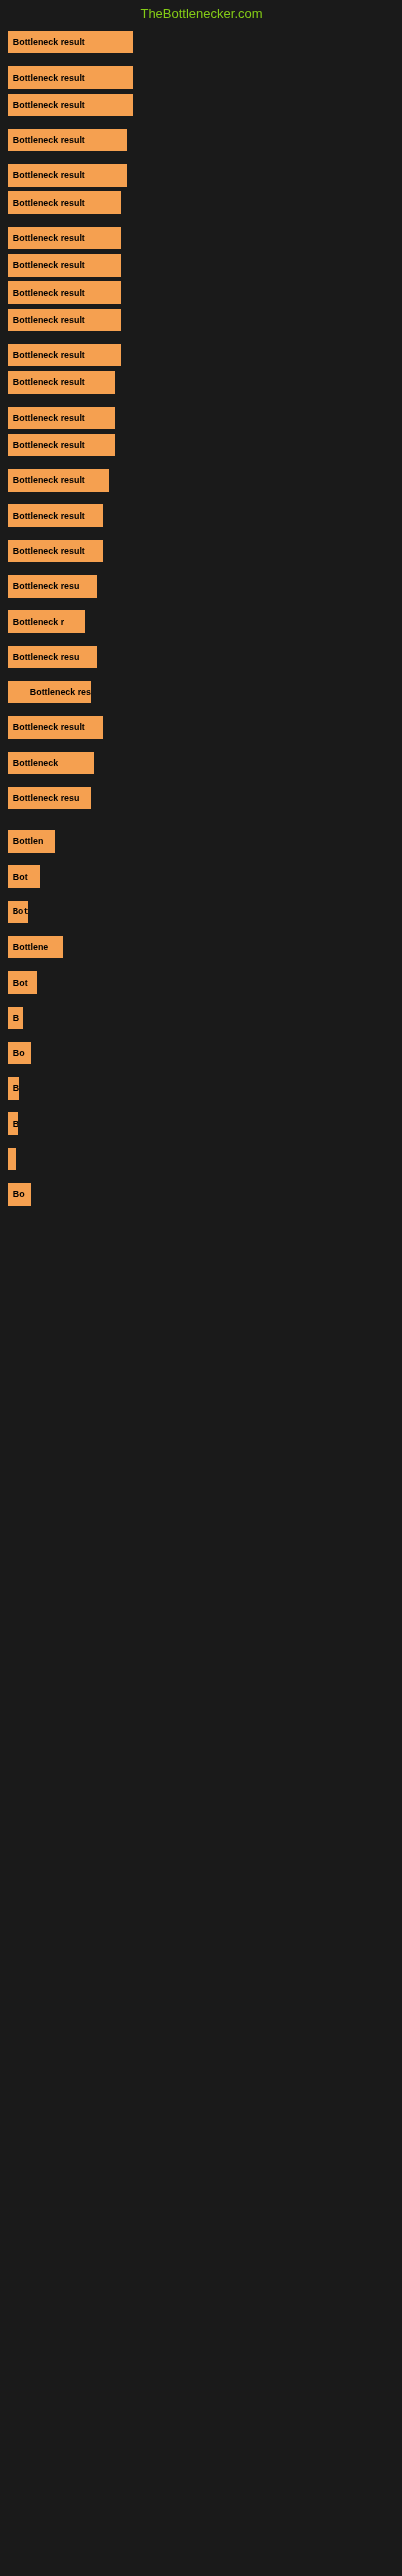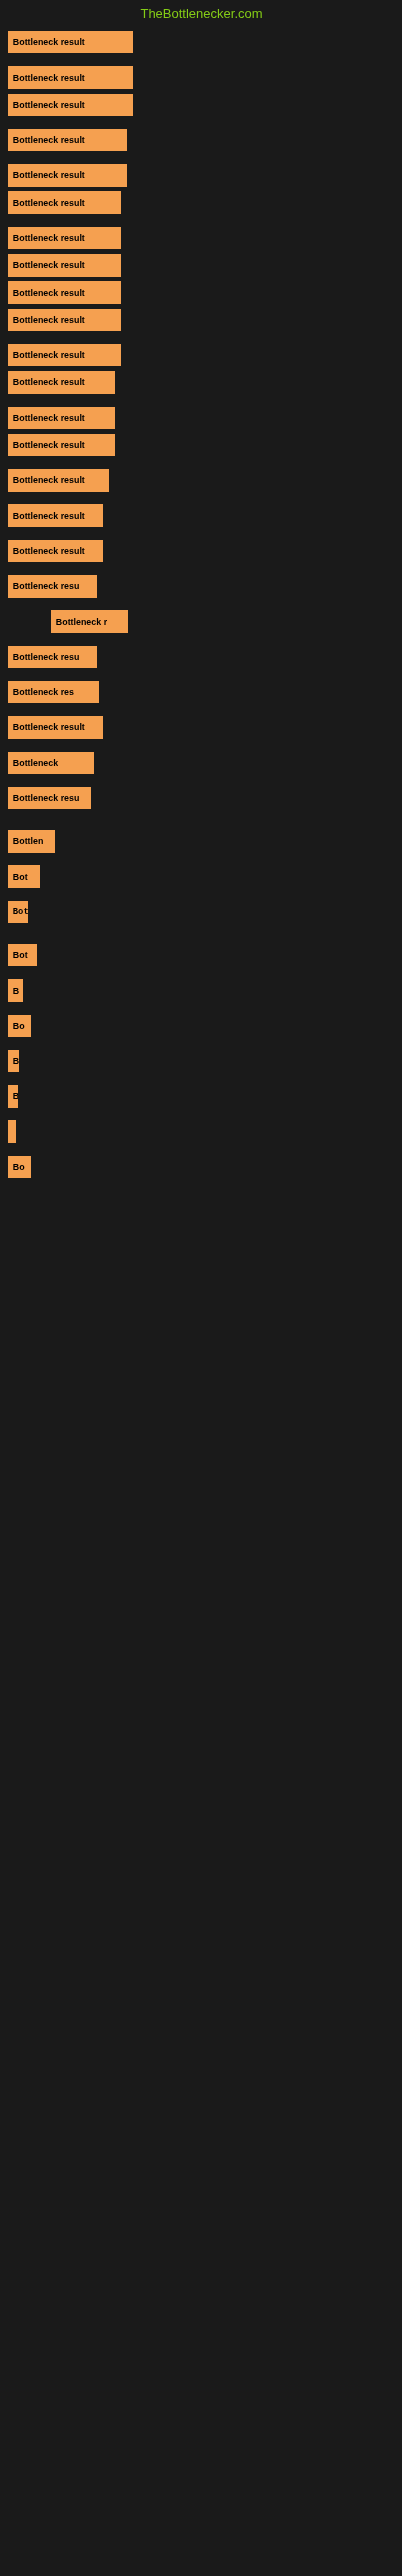--- a/index.html
+++ b/index.html
@@ -168,7 +168,7 @@
     </div>
     <div class="spacer"></div>
     <div class="bar-row">
-      <div class="bar" style="width: 77px; margin-left: 43px;">
+      <div class="bar" style="width: 77px;">
         <span class="bar-label">Bottleneck r</span>
       </div>
     </div>

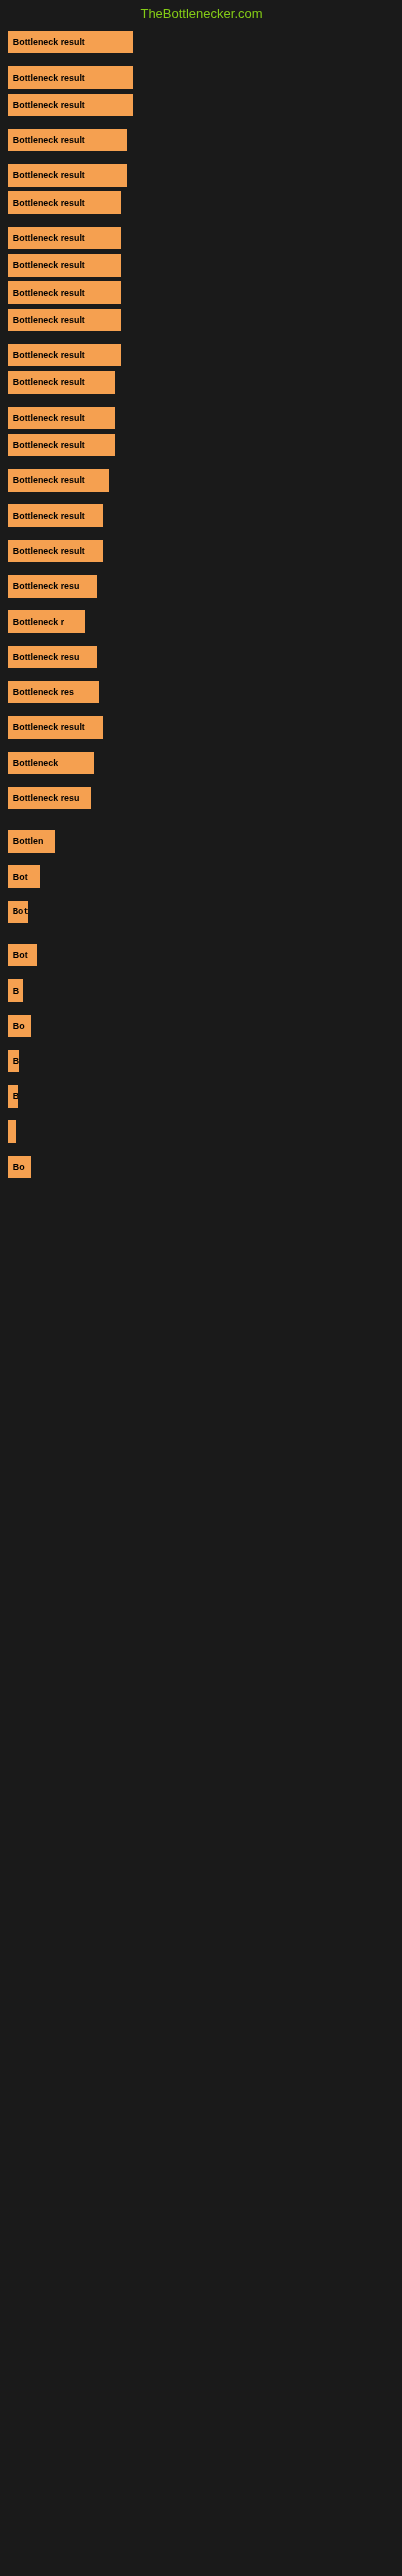--- a/index.html
+++ b/index.html
@@ -180,7 +180,7 @@
     </div>
     <div class="spacer"></div>
     <div class="bar-row">
-      <div class="bar" style="width: 91px;">
+      <div class="bar" style="width: 83px; justify-content: flex-end;">
         <span class="bar-label">Bottleneck res</span>
       </div>
     </div>

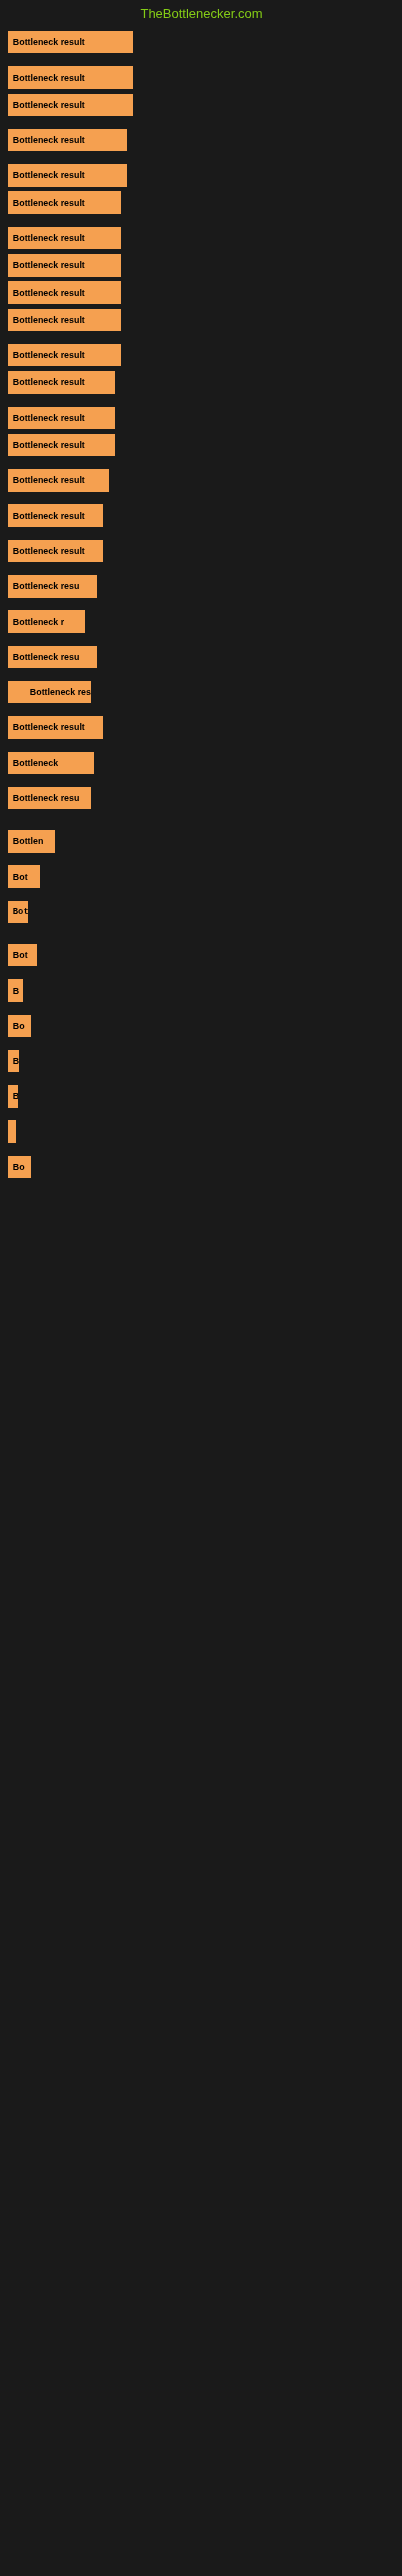--- a/index.html
+++ b/index.html
@@ -222,6 +222,11 @@
       </div>
     </div>
     <div class="spacer"></div>
+    <div class="bar-row">
+      <div class="bar" style="width: 55px;">
+        <span class="bar-label">Bottlene</span>
+      </div>
+    </div>
     <div class="spacer"></div>
     <div class="bar-row">
       <div class="bar" style="width: 29px;">

